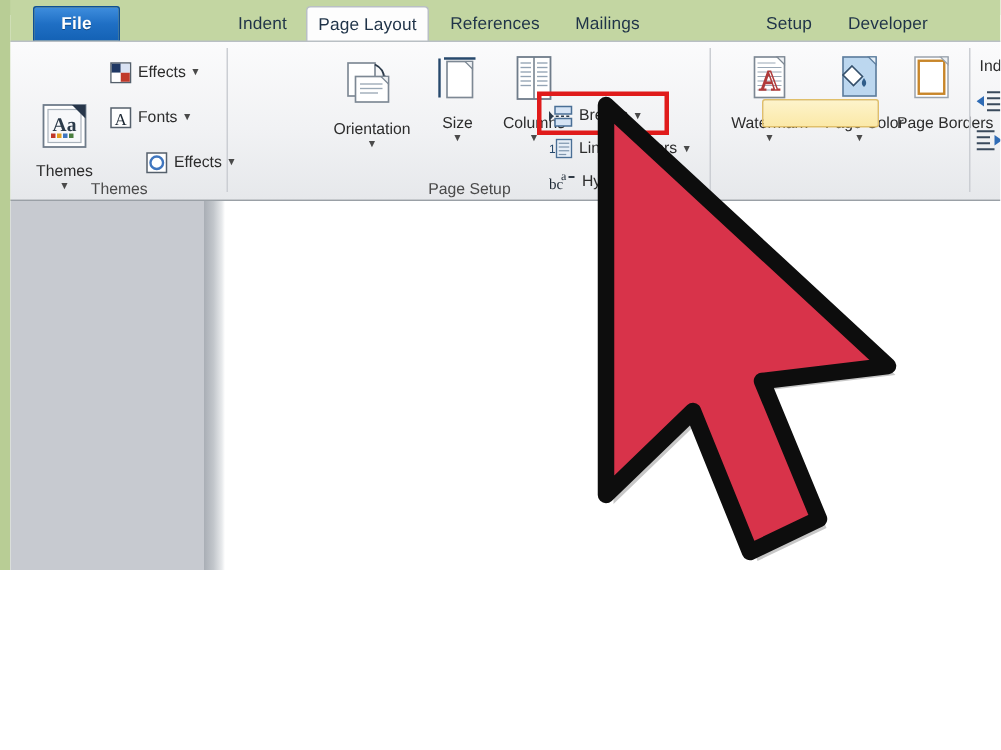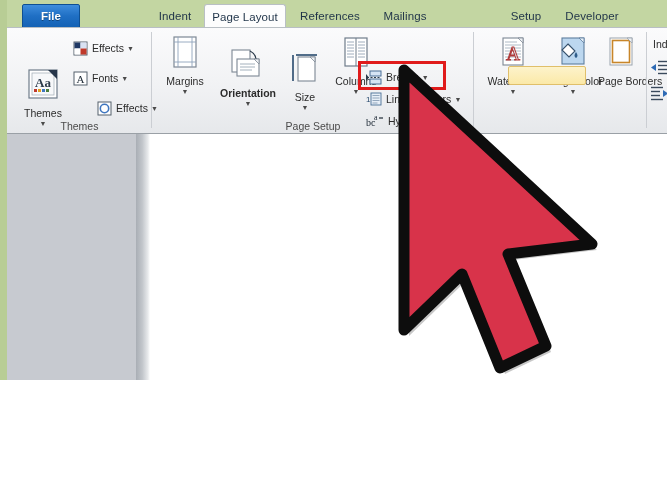--- a/index.html
+++ b/index.html
@@ -205,19 +205,6 @@
 
     <div class="rgroup" style="left:145px; width:322px;">
 
-      <div class="bigbtn" style="left:6px; top:8px; width:54px;">
-        <span class="glyph">
-          <svg width="30" height="34" viewBox="0 0 30 34">
-            <rect x="4" y="1" width="22" height="30" fill="#ffffff" stroke="#7d8894" stroke-width="1.2"></rect>
-            <line x1="8" y1="1" x2="8" y2="31" stroke="#8fa3bb" stroke-width="0.9"></line>
-            <line x1="22" y1="1" x2="22" y2="31" stroke="#8fa3bb" stroke-width="0.9"></line>
-            <line x1="4" y1="6" x2="26" y2="6" stroke="#8fa3bb" stroke-width="0.9"></line>
-            <line x1="4" y1="26" x2="26" y2="26" stroke="#8fa3bb" stroke-width="0.9"></line>
-          </svg>
-        </span>
-        <span class="lbl">Margins</span>
-        <span class="caret">▼</span>
-      </div>
 
       <div class="bigbtn" style="left:62px; top:20px; width:68px;font-weight:bold;">
         <span class="glyph">

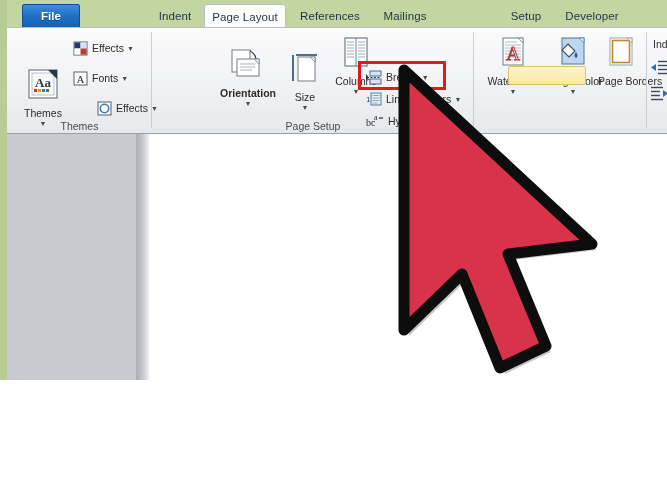--- a/index.html
+++ b/index.html
@@ -206,7 +206,7 @@
     <div class="rgroup" style="left:145px; width:322px;">
 
 
-      <div class="bigbtn" style="left:62px; top:20px; width:68px;font-weight:bold;">
+      <div class="bigbtn" style="left:62px; top:12px; width:68px;">
         <span class="glyph">
           <svg width="36" height="34" viewBox="0 0 36 34">
             <rect x="2" y="2" width="18" height="22" fill="#ffffff" stroke="#7d8894" stroke-width="1.1"></rect>

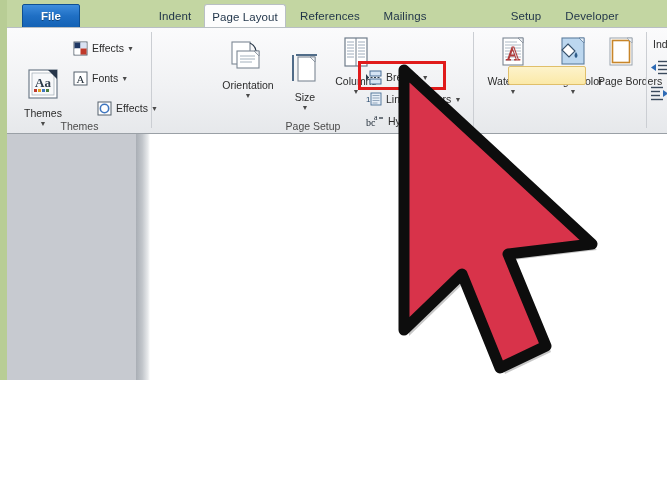--- a/index.html
+++ b/index.html
@@ -223,7 +223,7 @@
         <span class="caret">▼</span>
       </div>
 
-      <div class="bigbtn" style="left:132px; top:24px; width:42px;">
+      <div class="bigbtn" style="left:132px; top:8px; width:42px;">
         <span class="glyph">
           <svg width="32" height="34" viewBox="0 0 32 34">
             <line x1="4" y1="3" x2="4" y2="29" stroke="#27496d" stroke-width="1.6"></line>

